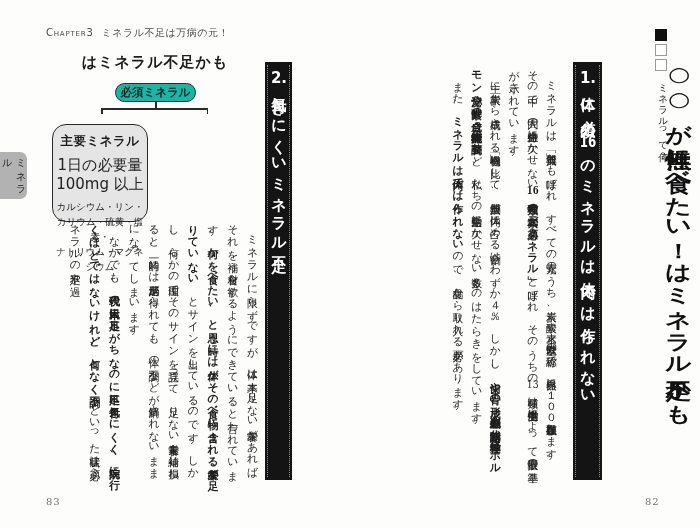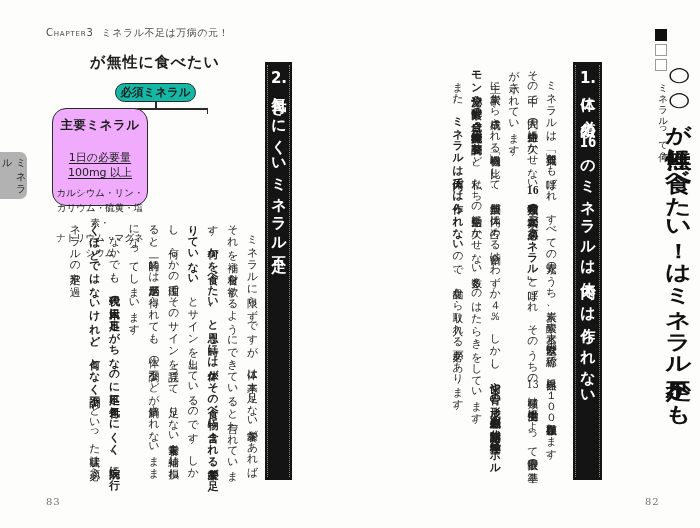--- a/index.html
+++ b/index.html
@@ -91,7 +91,7 @@
     </div>
 
     <div class="diagram">
-      <div class="diagram-title">が無性に食べたい</div>
+      <div class="diagram-title">はミネラル不足かも</div>
       <div class="pill">必須ミネラル</div>
       <div class="conn conn-stem"></div>
       <div class="conn conn-bar"></div>

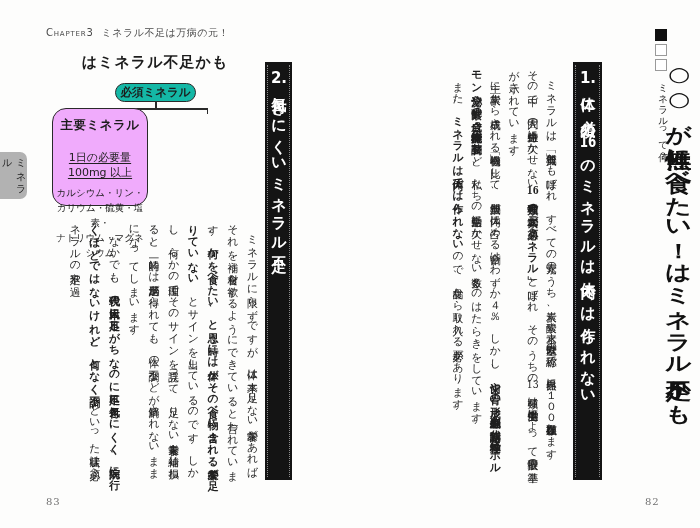--- a/index.html
+++ b/index.html
@@ -50,8 +50,8 @@
   .conn-bar  { left:56px;  top:55px; width:107px; height:1.5px; }
   .conn-dl   { left:56px;  top:55px; width:1.5px; height:6px; }
   .conn-dr   { left:161.5px; top:55px; width:1.5px; height:6px; }
-  .mbox { position:absolute; top:55px; height:98px; border:1.5px solid #2a2a2a;
-          border-radius:14px; background:#f0abfc; text-align:center; }
+  .mbox { position:absolute; top:71px; height:98px; border:1.5px solid #2a2a2a;
+          border-radius:14px; background:#e5e5e5; text-align:center; }
   .mbox-1 { left:7px; width:96px; }
   .mbox-2 { left:112px; width:101px; }
   .mbox .bt { margin-top:8px; font-size:12.5px; font-weight:bold; letter-spacing:0.5px; }

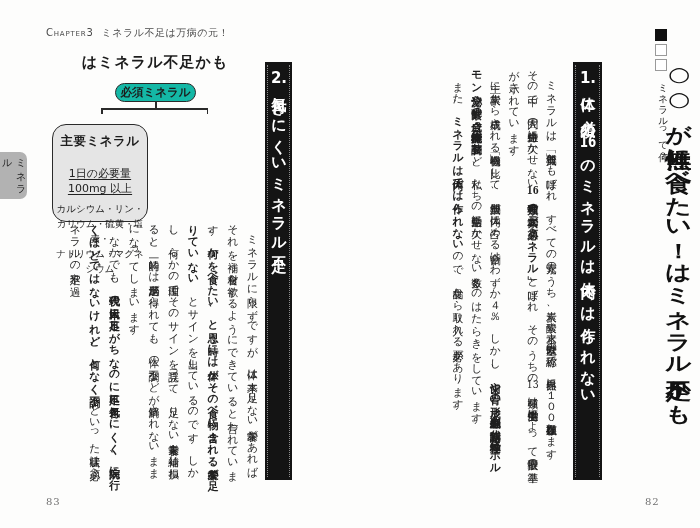--- a/index.html
+++ b/index.html
@@ -55,7 +55,7 @@
   .mbox-1 { left:7px; width:96px; }
   .mbox-2 { left:112px; width:101px; }
   .mbox .bt { margin-top:8px; font-size:12.5px; font-weight:bold; letter-spacing:0.5px; }
-  .mbox .bs { margin-top:16px; font-size:11px; text-decoration:underline;
+  .mbox .bs { margin-top:6px; font-size:15px; 
               text-underline-offset:2px; color:#222; }
   .mbox .bi { margin-top:5px; font-size:9.5px; line-height:15px; white-space:pre-line;
               color:#222; }

